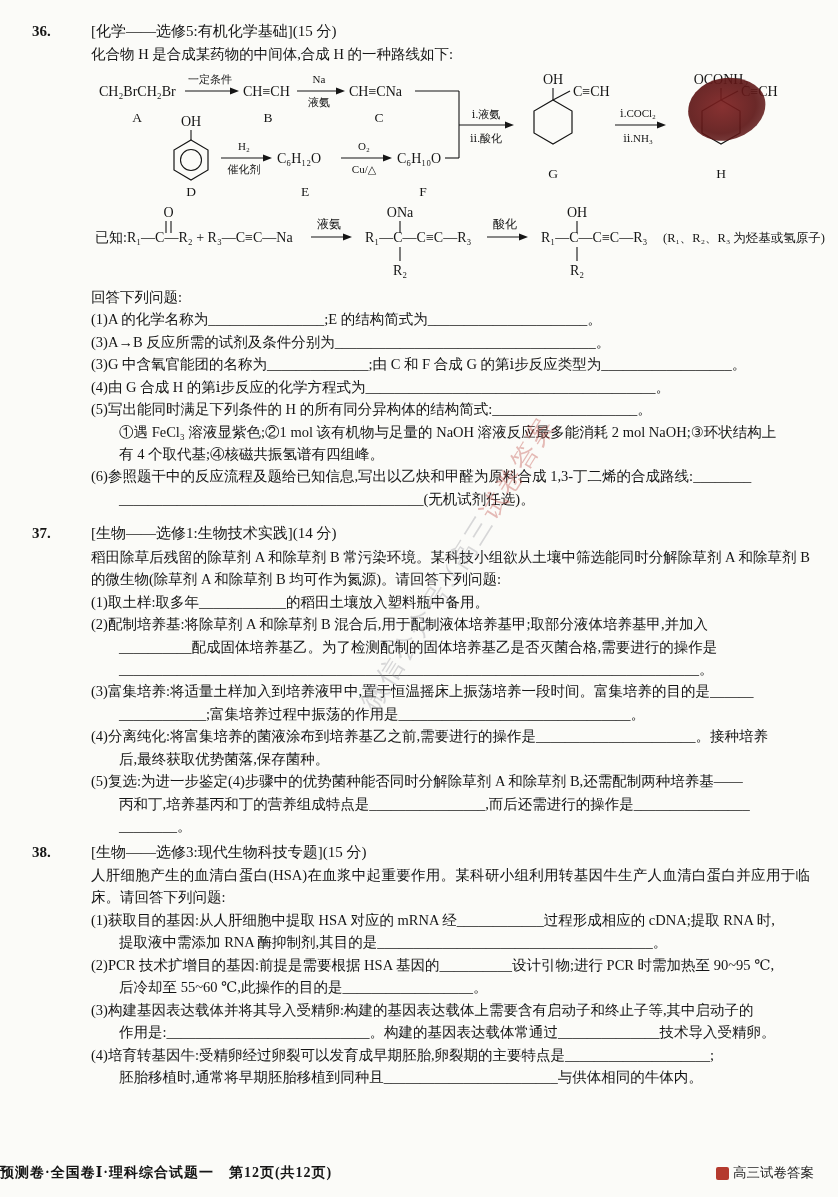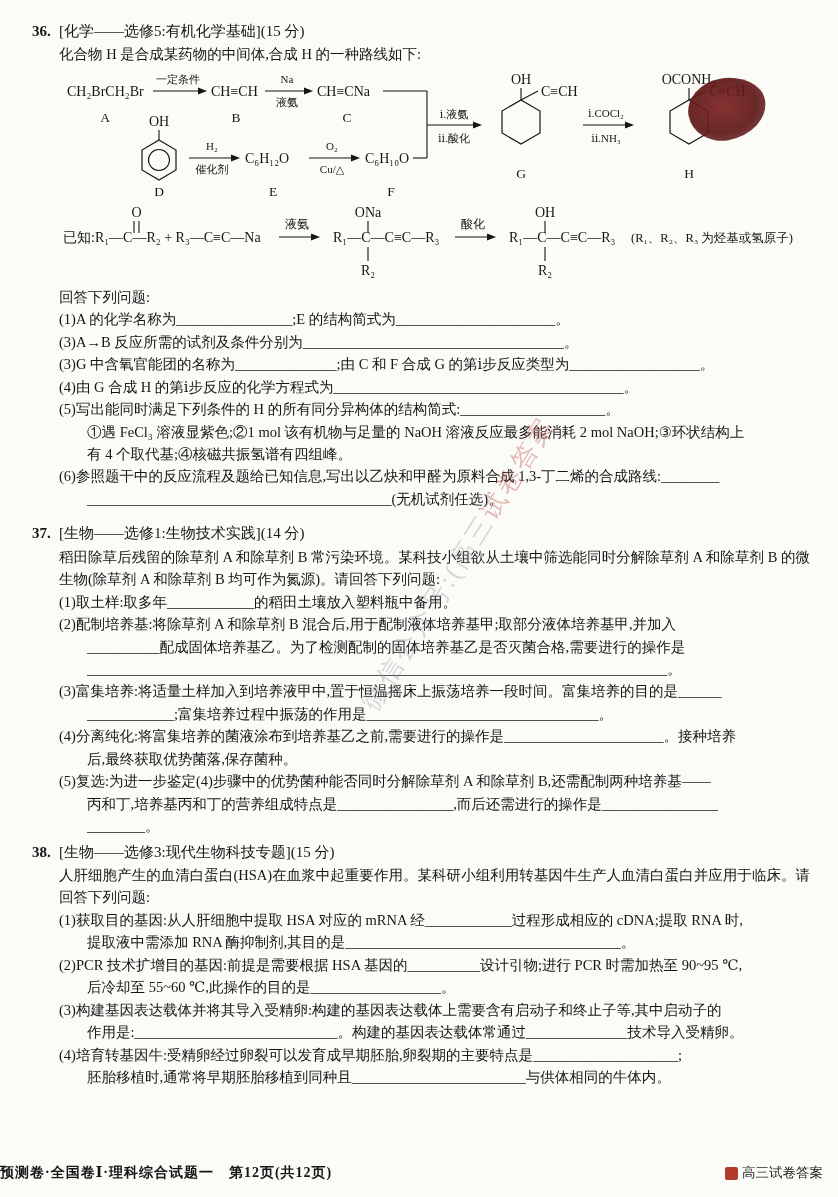--- a/index.html
+++ b/index.html
@@ -12,7 +12,7 @@
   }
   .page { position:relative; width:838px; height:1197px; padding:14px 28px 0 32px; overflow:hidden; }
 
-  .qrow { display:flex; margin-top:6px; }
+  .qrow { display:flex; margin-top:6px;gap:32px; }
   .qnum { width:27px; flex:0 0 27px; font-weight:700; font-size:15px; line-height:1.55; }
   .qbody { flex:1; font-size:14.5px; line-height:1.55; }
   .qtitle { font-weight:400; font-size:15px; }

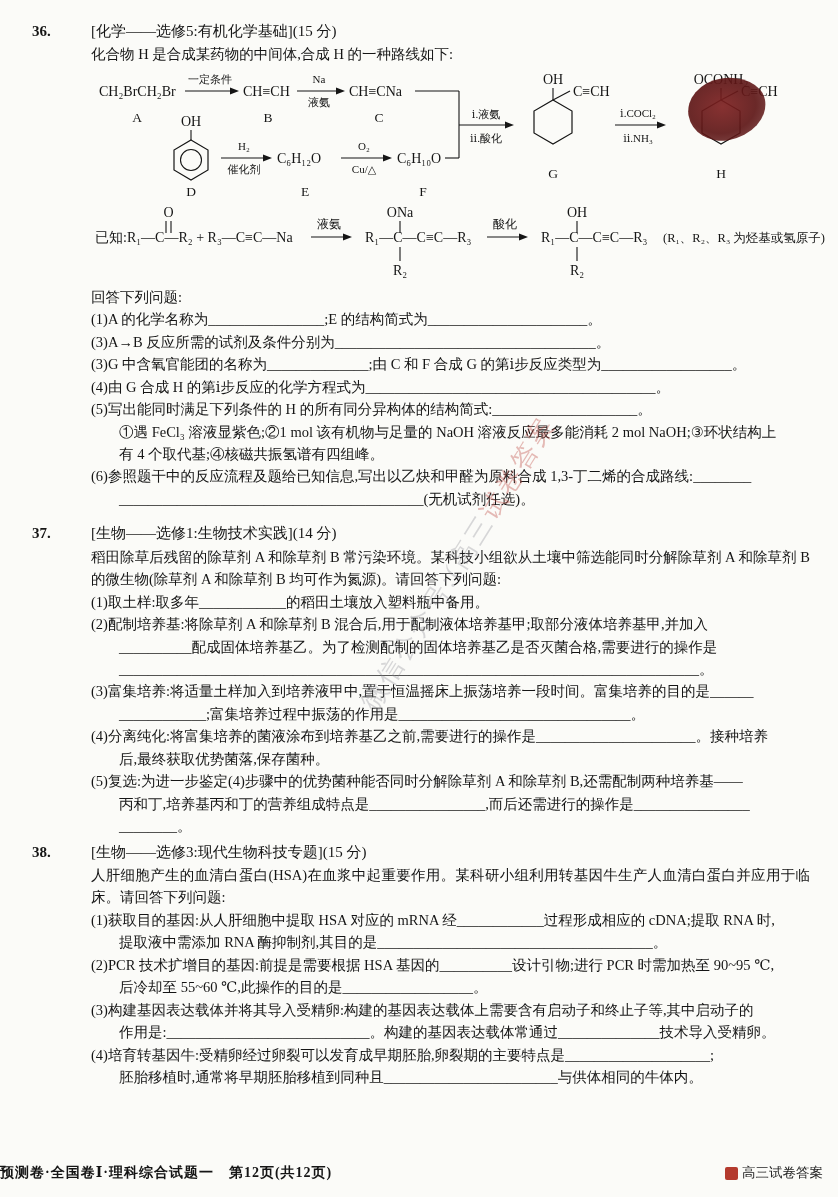--- a/index.html
+++ b/index.html
@@ -35,7 +35,7 @@
 
   .footer { position:absolute; left:0; right:0; bottom:14px; height:20px; }
   .footer-center { font-weight:700; font-size:14px; letter-spacing:1px; }
-  .footer-brand { position:absolute; right:15px; top:1px; display:flex; align-items:center; font-size:13.5px; color:#222; font-weight:400; }
+  .footer-brand { position:absolute; right:24px; top:1px; display:flex; align-items:center; font-size:13.5px; color:#222; font-weight:400; }
   .seal { width:13px; height:13px; background:#b43a2e; display:inline-block; margin-right:4px; border-radius:2px; }
 
   .watermark {

